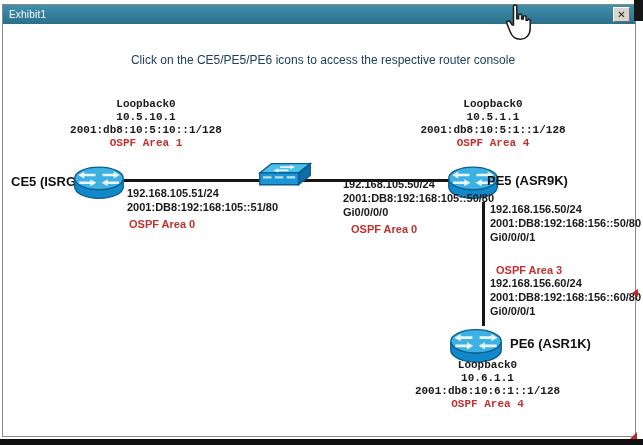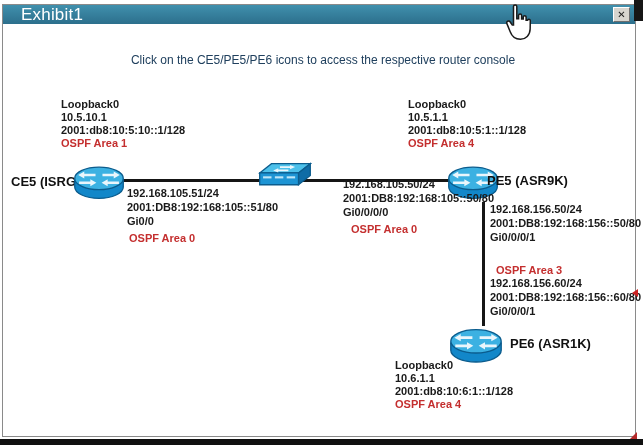--- a/index.html
+++ b/index.html
@@ -13,7 +13,7 @@
   .titlebar{position:absolute;left:0;top:0;right:0;height:19px;
             background:linear-gradient(to bottom,#4090ad,#2c6f8c);
             display:flex;align-items:center;}
-  .title-text{color:#fff;font-size:17px;padding-left:18px;letter-spacing:.2px;}
+  .title-text{color:#fff;font-size:10px;padding-left:6px;letter-spacing:.2px;}
   .closebtn{position:absolute;right:5px;top:2px;width:17px;height:15px;
             background:#d8d5cf;border:1px solid #fff;border-right-color:#6e6e6e;
             border-bottom-color:#6e6e6e;box-sizing:border-box;

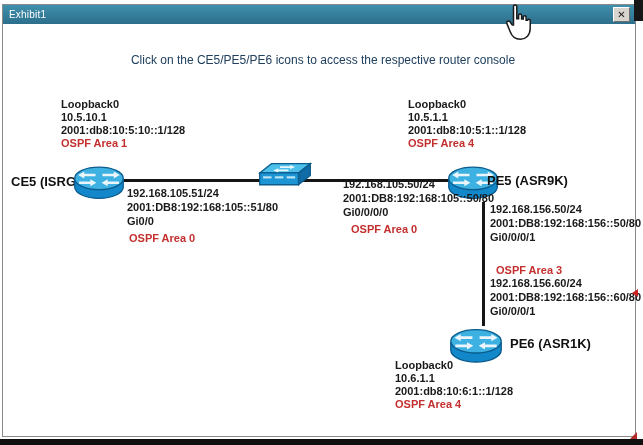--- a/index.html
+++ b/index.html
@@ -32,7 +32,7 @@
                font-size:12px;color:#20405e;}
   .block{line-height:14px;font-size:11px;font-weight:bold;color:#1a1a1a;white-space:nowrap;}
   .block div{line-height:14px;}
-  .loop{line-height:13px;}
+  .loop{line-height:13px;text-align:center;font-family:Liberation Mono, monospace;}
   .loop div{line-height:13px;}
   .red{color:#c42f2f;}
   .devlabel{font-size:13px;font-weight:bold;color:#111;white-space:nowrap;}

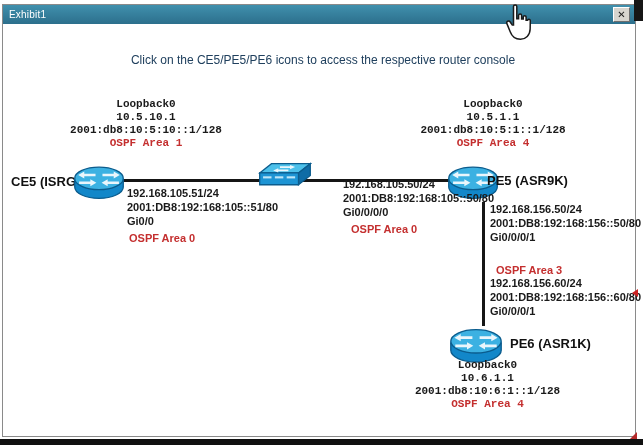--- a/index.html
+++ b/index.html
@@ -118,7 +118,6 @@
     <div class="abs block" style="left:124px;top:181px;">
       <div>192.168.105.51/24</div>
       <div>2001:DB8:192:168:105::51/80</div>
-      <div>Gi0/0</div>
       <div class="red" style="margin-top:3px;padding-left:2px;">OSPF Area 0</div>
     </div>
 

